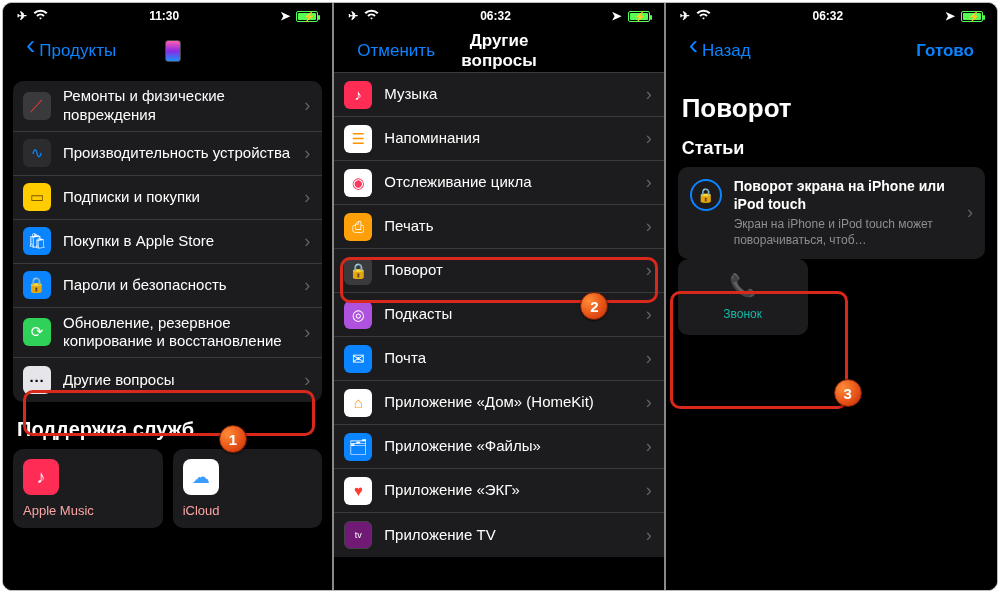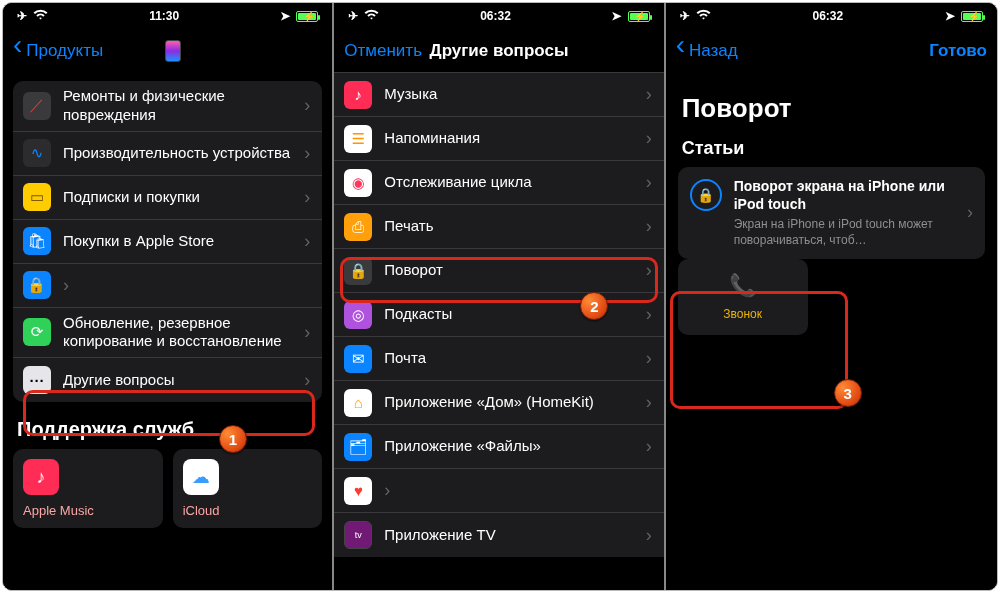--- a/index.html
+++ b/index.html
@@ -9,7 +9,7 @@
   .screen:last-child { border-right: none; }
   .statusbar { height: 26px; display: flex; align-items: center; justify-content: space-between; padding: 0 14px; font-size: 12px; font-weight:600; color:#fff; }
   .sb-left, .sb-right { display:flex; align-items:center; gap:6px; }
-  .navbar { height: 44px; display:flex; align-items:center; justify-content:space-between; padding:0 10px; }
+  .navbar { height: 44px; display:flex; align-items:center; justify-content:space-between; padding:0 23px; }
   .nav-left, .nav-right { display:flex; align-items:center; gap:4px; color:#0a84ff; font-size:17px; min-width:80px; }
   .nav-right { justify-content:flex-end; font-weight:600;text-align:center; }
   .nav-title { color:#fff; font-size:17px; font-weight:600; flex:1; text-align:center; }

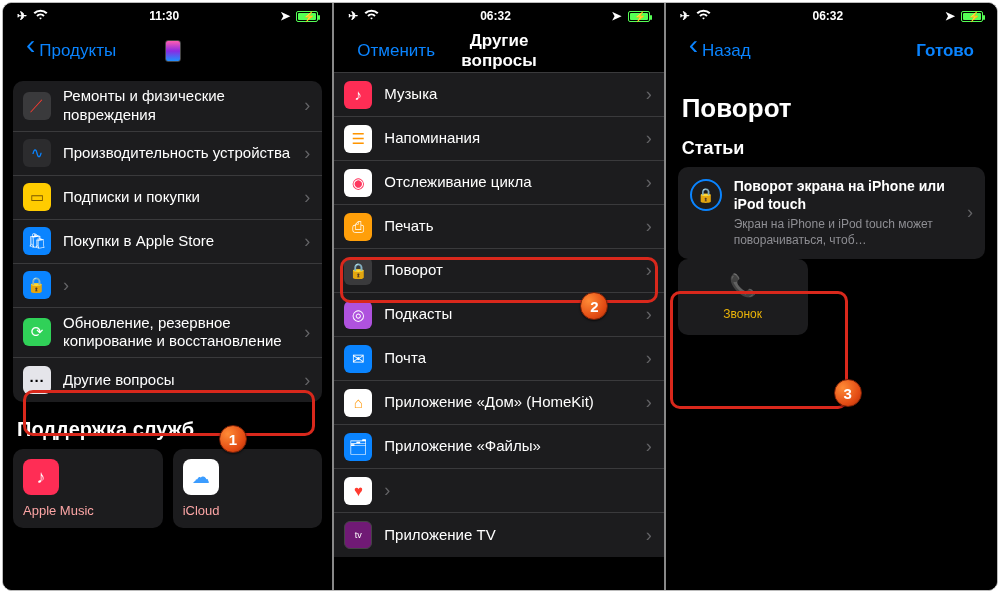--- a/index.html
+++ b/index.html
@@ -101,6 +101,7 @@
       </div>
       <div class="row">
         <div class="row-icon" style="background:#0a84ff;color:#fff">🔒</div>
+        <div class="row-label">Пароли и безопасность</div>
         <div class="row-chev">›</div>
       </div>
       <div class="row">

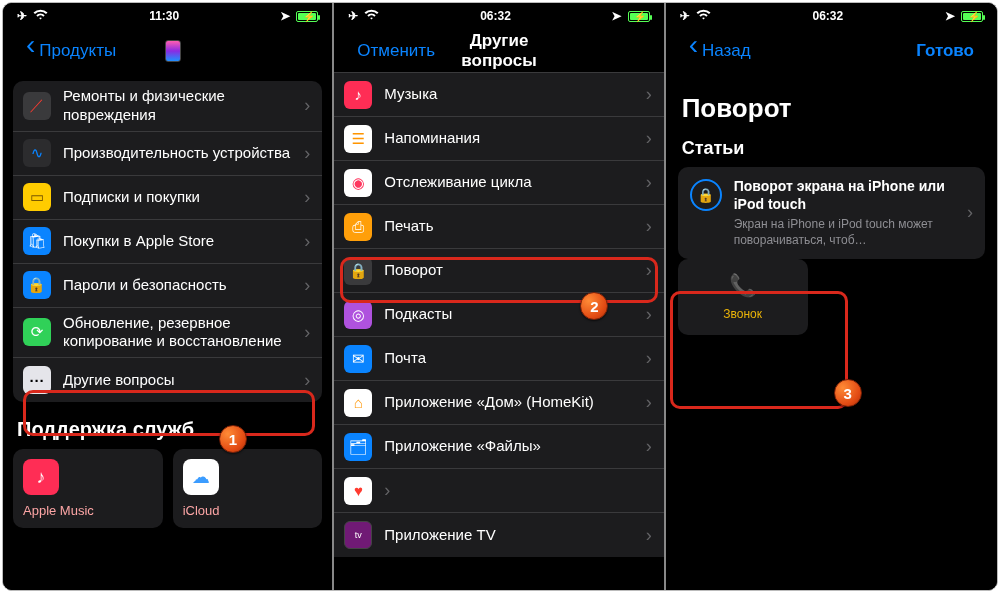--- a/index.html
+++ b/index.html
@@ -36,7 +36,7 @@
   .article-sub { color:#8e8e93; font-size:12px; margin-top:4px; line-height:1.3; }
   .contact-card { background:#1c1c1e; margin:0 12px; border-radius:10px; width:130px; padding:14px 10px; display:flex; flex-direction:column; align-items:center; gap:8px; }
   .contact-icon { color:#0a84ff; font-size:22px; }
-  .contact-label { color:#eab308; font-size:12px; }
+  .contact-label { color:#14b8a6; font-size:12px; }
   .device-thumb { width:16px; height:22px; background:linear-gradient(#ff5db1,#8a2be2,#1e90ff); border:1px solid #444; border-radius:3px; }
   .battery { width:22px; height:11px; border:1px solid #5f5; border-radius:2px; position:relative; }
   .battery::after { content:""; position:absolute; right:-3px; top:3px; width:2px; height:5px; background:#5f5; border-radius:1px; }

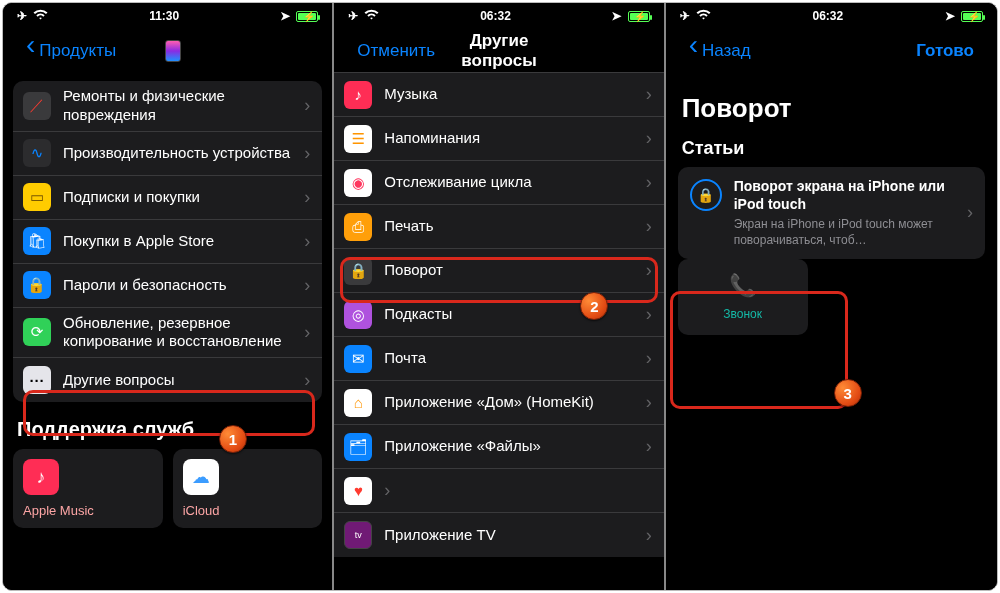--- a/index.html
+++ b/index.html
@@ -207,6 +207,7 @@
       </div>
       <div class="row">
         <div class="row-icon" style="background:#fff;color:#ff3b30">♥</div>
+        <div class="row-label">Приложение «ЭКГ»</div>
         <div class="row-chev">›</div>
       </div>
       <div class="row">

